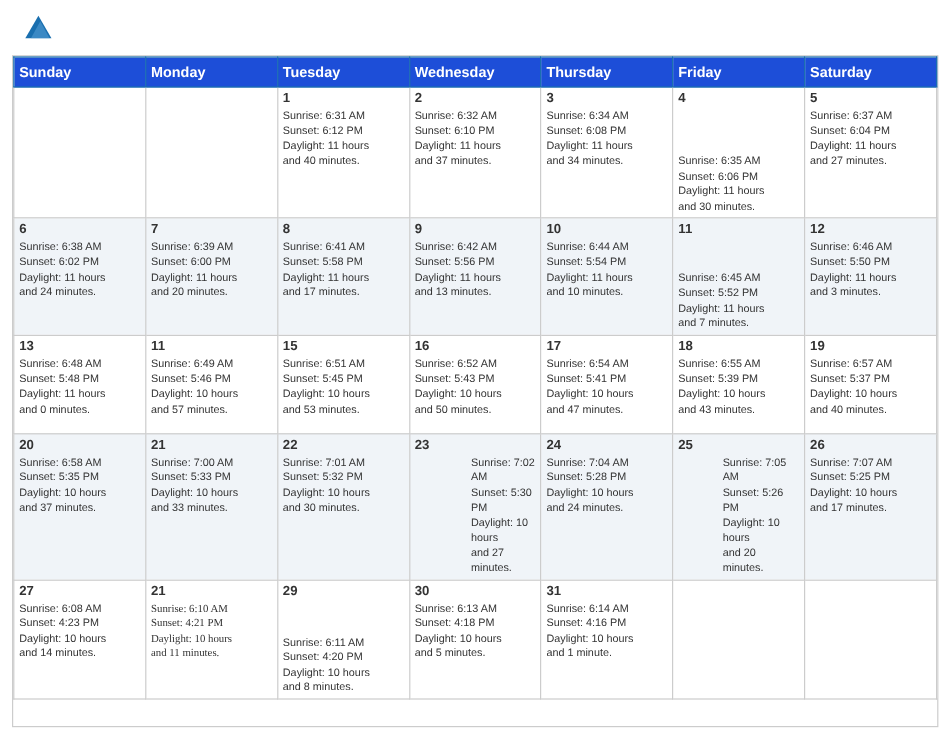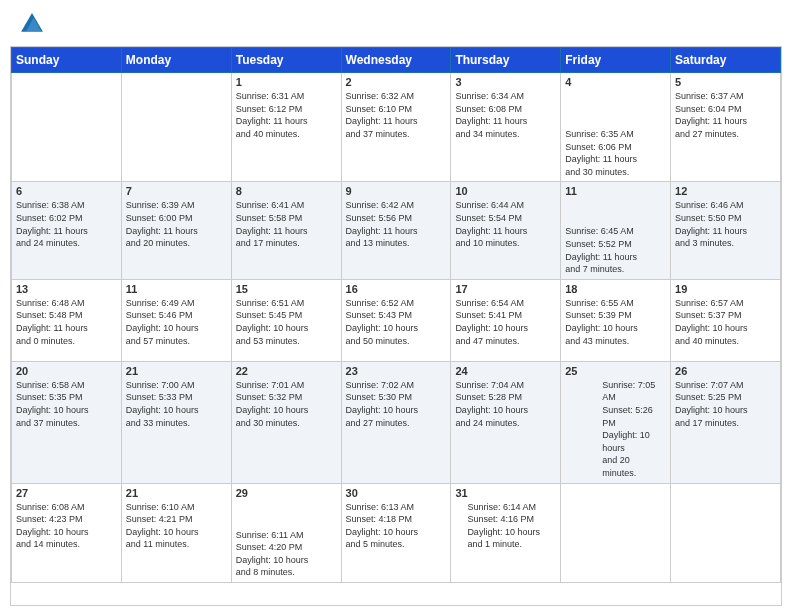--- a/index.html
+++ b/index.html
@@ -300,7 +300,7 @@
             </td>
             <td>
               <span class="day-num">23</span>
-              <div class="day-info" style="white-space: pre-line;">Sunrise: 7:02 AM
+              <div class="day-info" style="white-space: pre-line; margin-left: 47px;">Sunrise: 7:02 AM
 Sunset: 5:30 PM
 Daylight: 10 hours
 and 27 minutes.</div>

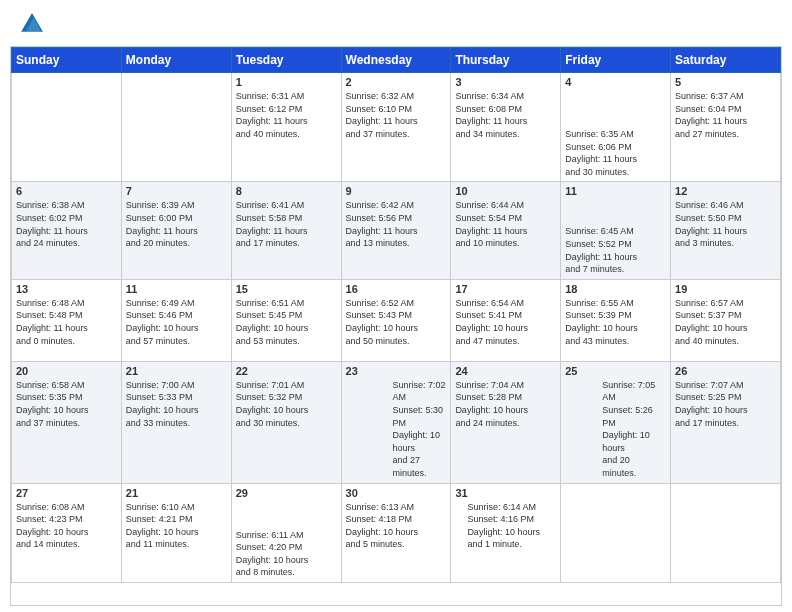--- a/index.html
+++ b/index.html
@@ -337,7 +337,7 @@
             </td>
             <td>
               <span class="day-num">21</span>
-              <div class="day-info" style="white-space: pre-line;">Sunrise: 6:10 AM
+              <div class="day-info" style="white-space: pre-line; font-family: Liberation Serif, serif;">Sunrise: 6:10 AM
 Sunset: 4:21 PM
 Daylight: 10 hours
 and 11 minutes.</div>

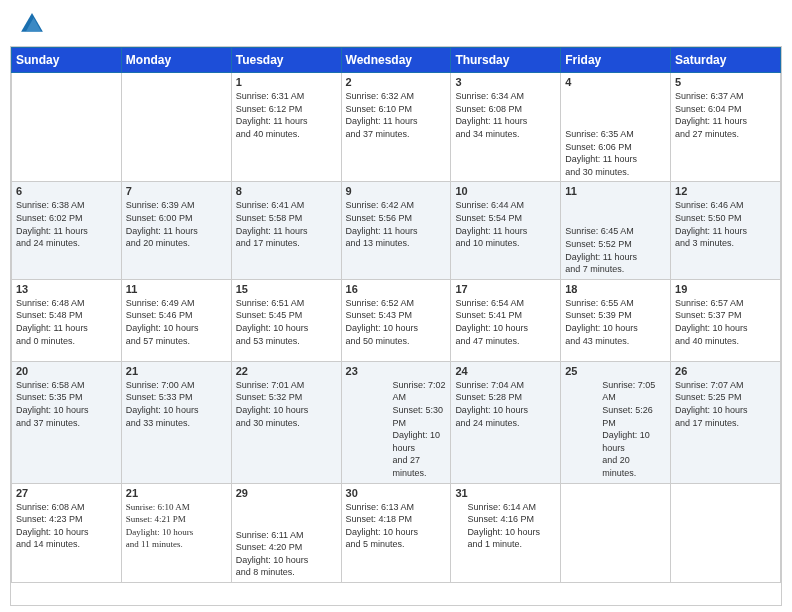--- a/index.html
+++ b/index.html
@@ -358,7 +358,7 @@
             </td>
             <td>
               <span class="day-num">31</span>
-              <div class="day-info" style="white-space: pre-line; margin-left: 12px;">Sunrise: 6:14 AM
+              <div class="day-info" style="white-space: pre-line;">Sunrise: 6:14 AM
 Sunset: 4:16 PM
 Daylight: 10 hours
 and 1 minute.</div>

